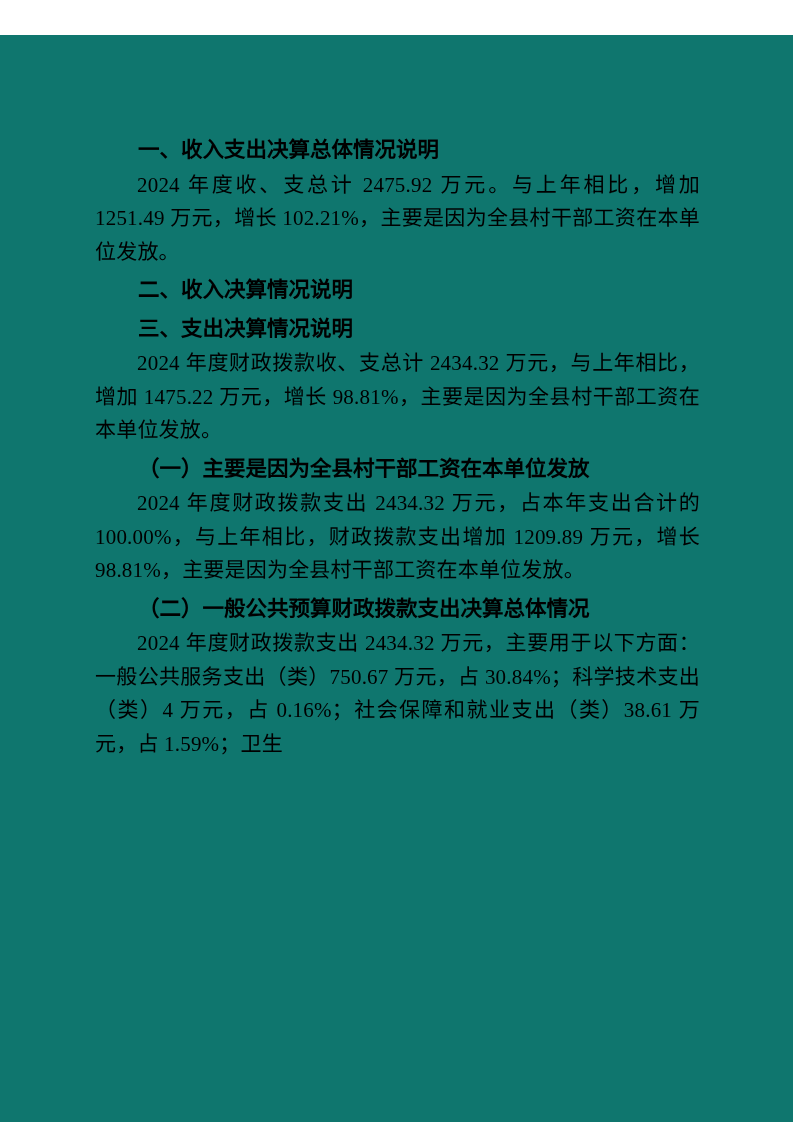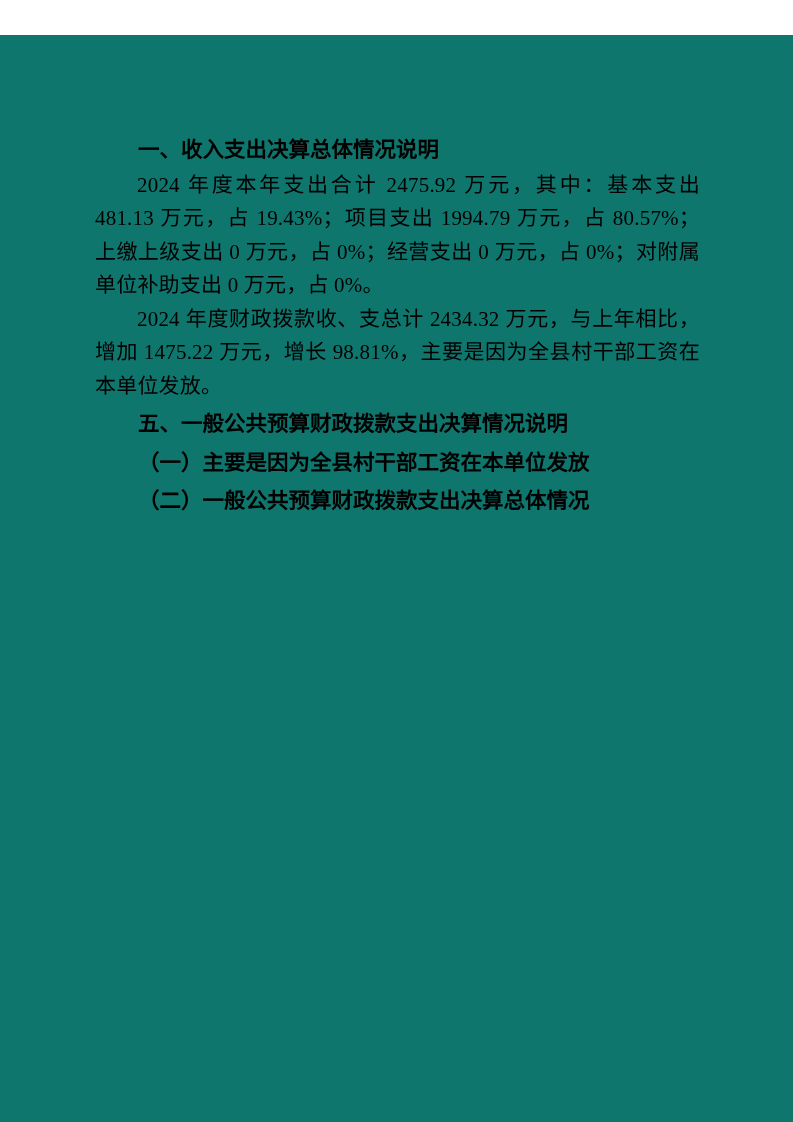--- a/index.html
+++ b/index.html
@@ -53,6 +53,7 @@
   <div class="doc-body">
 
     <h3 class="doc-heading first">一、收入支出决算总体情况说明</h3>
+    <p class="doc-paragraph">2024 年度收、支总计 2475.92 万元。与上年相比，增加 1251.49 万元，增长 102.21%，主要是因为全县村干部工资在本单位发放。</p>
 
 
     <p class="doc-paragraph">2024 年度本年支出合计 2475.92 万元，其中：基本支出 481.13 万元，占 19.43%；项目支出 1994.79 万元，占 80.57%；上缴上级支出 0 万元，占 0%；经营支出 0 万元，占 0%；对附属单位补助支出 0 万元，占 0%。</p>

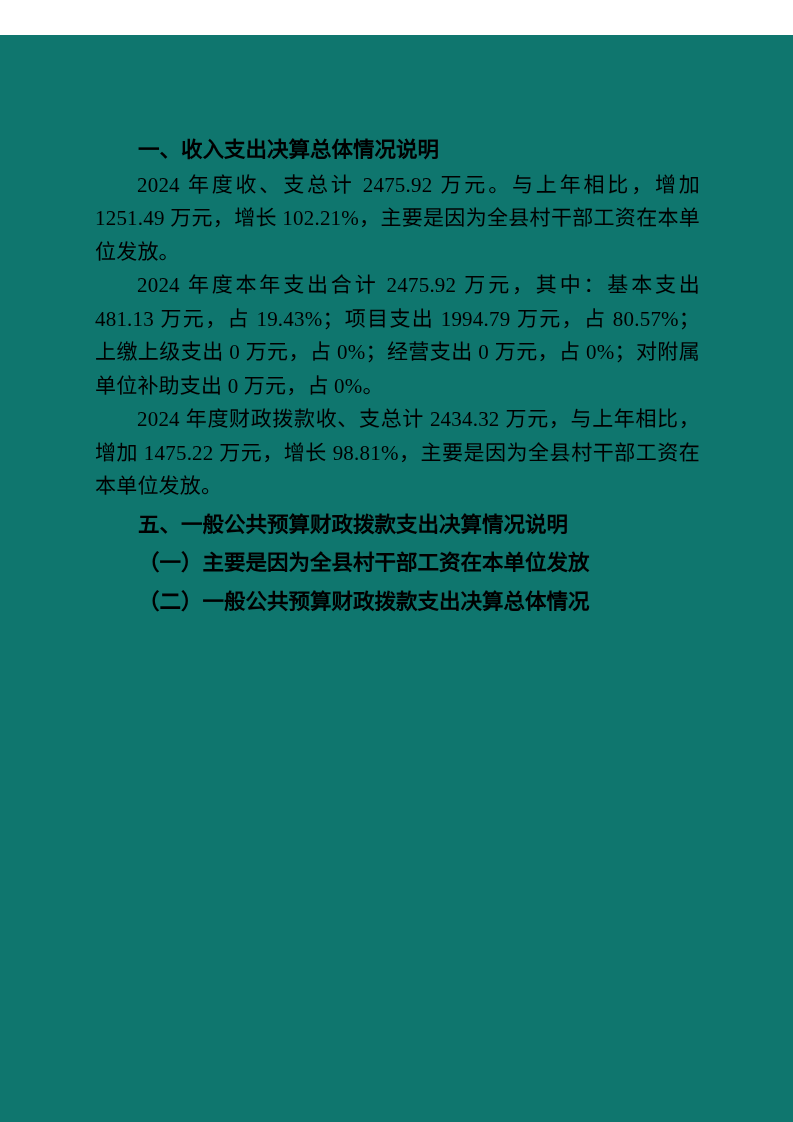--- a/index.html
+++ b/index.html
@@ -55,6 +55,7 @@
     <h3 class="doc-heading first">一、收入支出决算总体情况说明</h3>
     <p class="doc-paragraph">2024 年度收、支总计 2475.92 万元。与上年相比，增加 1251.49 万元，增长 102.21%，主要是因为全县村干部工资在本单位发放。</p>
 
+    <h3 class="doc-heading">二、收入决算情况说明</h3>
 
     <p class="doc-paragraph">2024 年度本年支出合计 2475.92 万元，其中：基本支出 481.13 万元，占 19.43%；项目支出 1994.79 万元，占 80.57%；上缴上级支出 0 万元，占 0%；经营支出 0 万元，占 0%；对附属单位补助支出 0 万元，占 0%。</p>
 

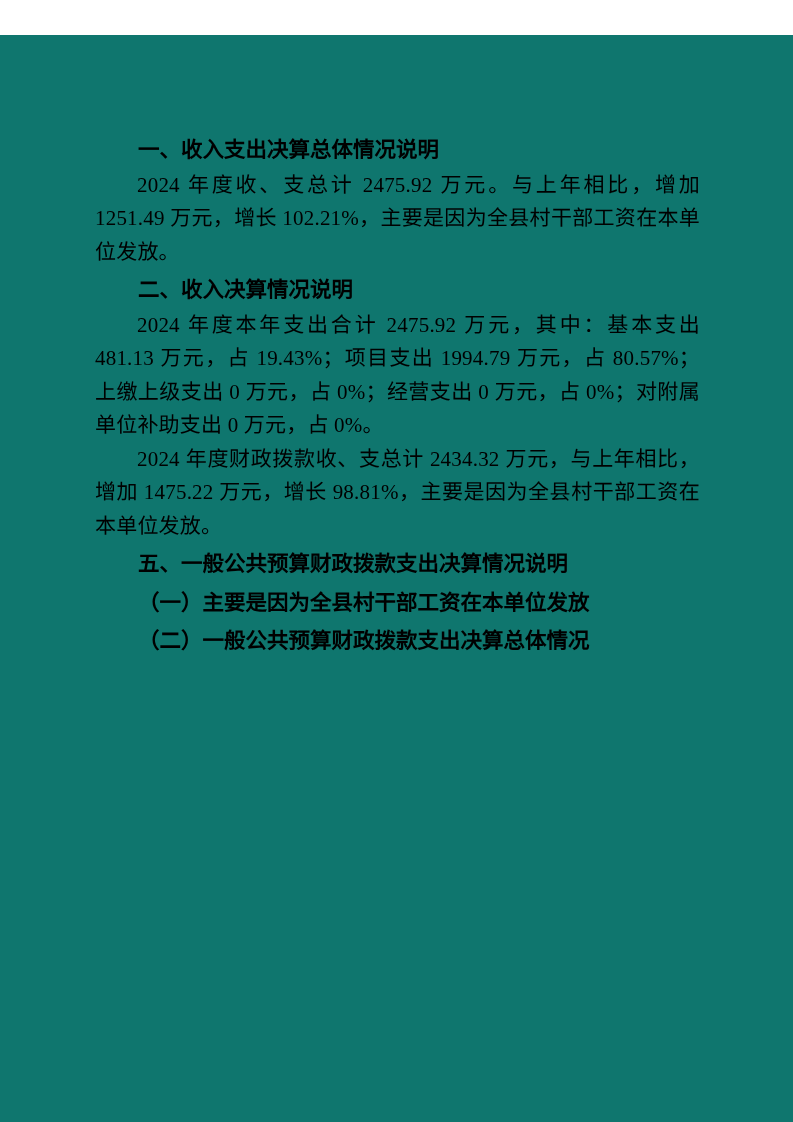--- a/index.html
+++ b/index.html
@@ -57,6 +57,7 @@
 
     <h3 class="doc-heading">二、收入决算情况说明</h3>
 
+    <h3 class="doc-heading">三、支出决算情况说明</h3>
     <p class="doc-paragraph">2024 年度本年支出合计 2475.92 万元，其中：基本支出 481.13 万元，占 19.43%；项目支出 1994.79 万元，占 80.57%；上缴上级支出 0 万元，占 0%；经营支出 0 万元，占 0%；对附属单位补助支出 0 万元，占 0%。</p>
 
     <p class="doc-paragraph">2024 年度财政拨款收、支总计 2434.32 万元，与上年相比，增加 1475.22 万元，增长 98.81%，主要是因为全县村干部工资在本单位发放。</p>

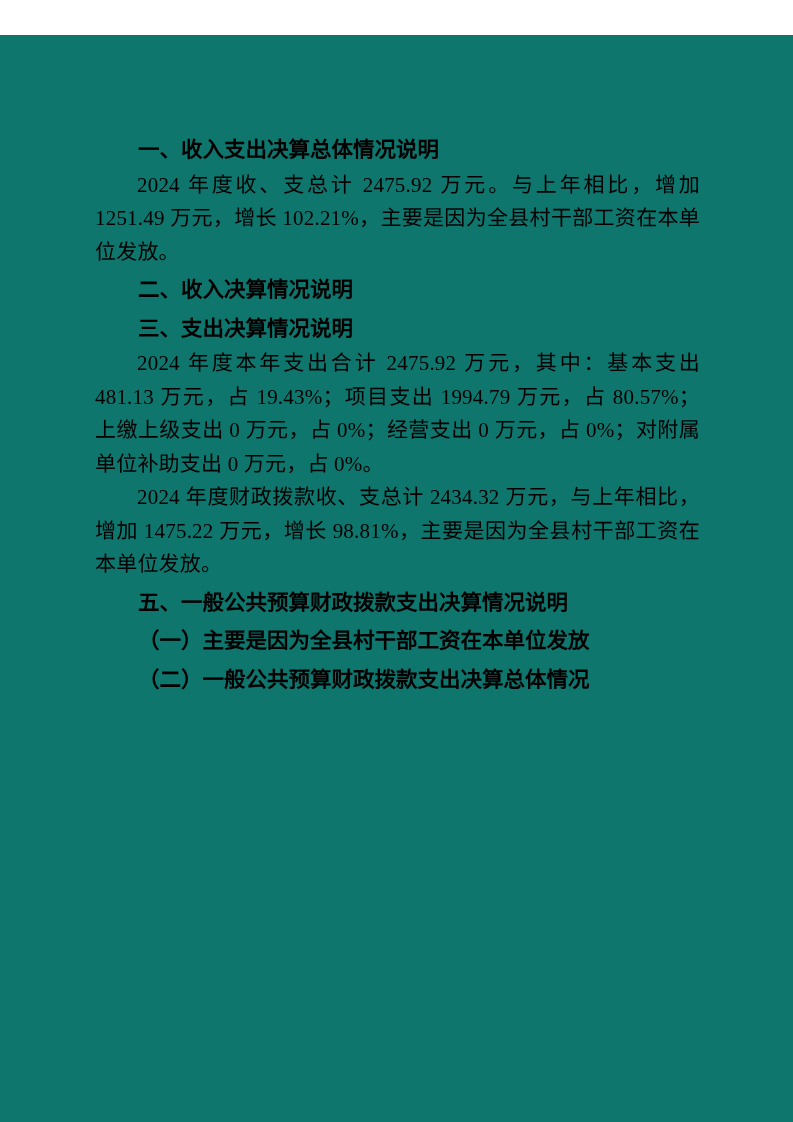--- a/index.html
+++ b/index.html
@@ -58,7 +58,6 @@
     <h3 class="doc-heading">二、收入决算情况说明</h3>
 
     <h3 class="doc-heading">三、支出决算情况说明</h3>
-    <p class="doc-paragraph">2024 年度本年支出合计 2475.92 万元，其中：基本支出 481.13 万元，占 19.43%；项目支出 1994.79 万元，占 80.57%；上缴上级支出 0 万元，占 0%；经营支出 0 万元，占 0%；对附属单位补助支出 0 万元，占 0%。</p>
 
     <p class="doc-paragraph">2024 年度财政拨款收、支总计 2434.32 万元，与上年相比，增加 1475.22 万元，增长 98.81%，主要是因为全县村干部工资在本单位发放。</p>
 

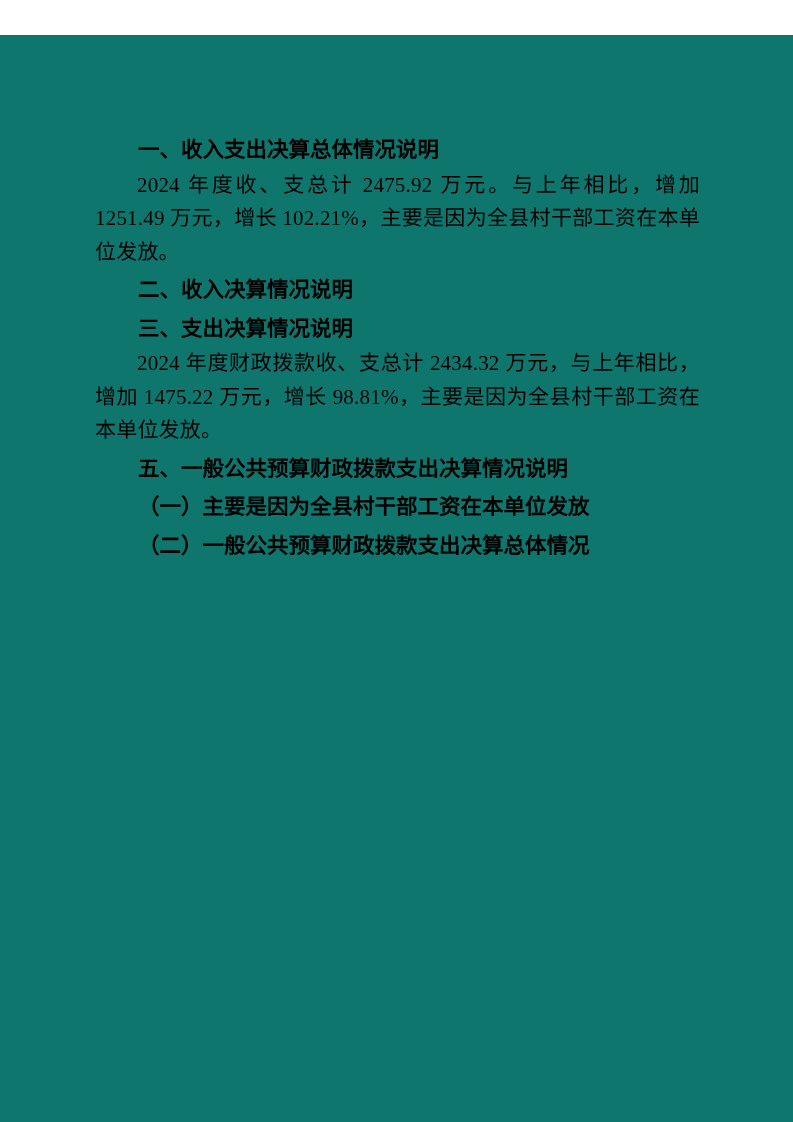--- a/index.html
+++ b/index.html
@@ -61,7 +61,6 @@
 
     <p class="doc-paragraph">2024 年度财政拨款收、支总计 2434.32 万元，与上年相比，增加 1475.22 万元，增长 98.81%，主要是因为全县村干部工资在本单位发放。</p>
 
-    <h3 class="doc-heading">五、一般公共预算财政拨款支出决算情况说明</h3>
 
     <h4 class="doc-heading">（一）主要是因为全县村干部工资在本单位发放</h4>
 

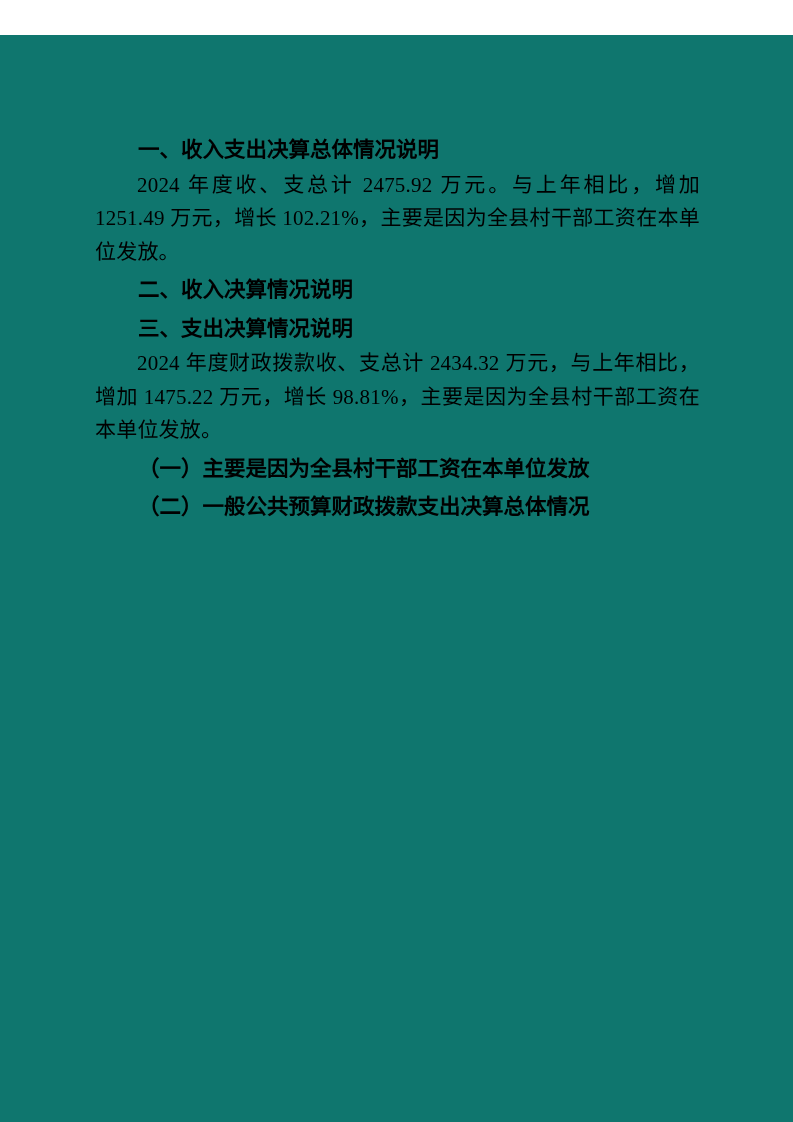--- a/index.html
+++ b/index.html
@@ -63,6 +63,7 @@
 
 
     <h4 class="doc-heading">（一）主要是因为全县村干部工资在本单位发放</h4>
+    <p class="doc-paragraph">2024 年度财政拨款支出 2434.32 万元，占本年支出合计的 100.00%，与上年相比，财政拨款支出增加 1209.89 万元，增长 98.81%，主要是因为全县村干部工资在本单位发放。</p>
 
     <h4 class="doc-heading">（二）一般公共预算财政拨款支出决算总体情况</h4>
 

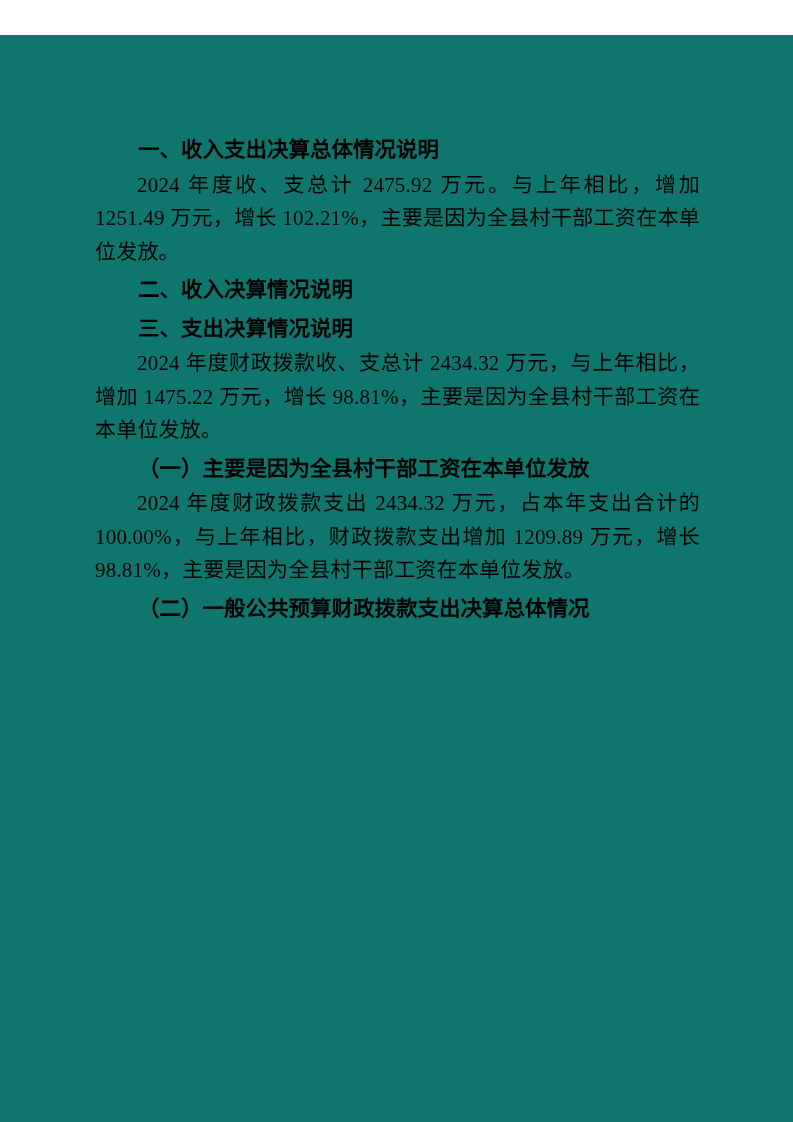--- a/index.html
+++ b/index.html
@@ -66,6 +66,7 @@
     <p class="doc-paragraph">2024 年度财政拨款支出 2434.32 万元，占本年支出合计的 100.00%，与上年相比，财政拨款支出增加 1209.89 万元，增长 98.81%，主要是因为全县村干部工资在本单位发放。</p>
 
     <h4 class="doc-heading">（二）一般公共预算财政拨款支出决算总体情况</h4>
+    <p class="doc-paragraph">2024 年度财政拨款支出 2434.32 万元，主要用于以下方面：一般公共服务支出（类）750.67 万元，占 30.84%；科学技术支出（类）4 万元，占 0.16%；社会保障和就业支出（类）38.61 万元，占 1.59%；卫生</p>
 
   </div>
 </div>

